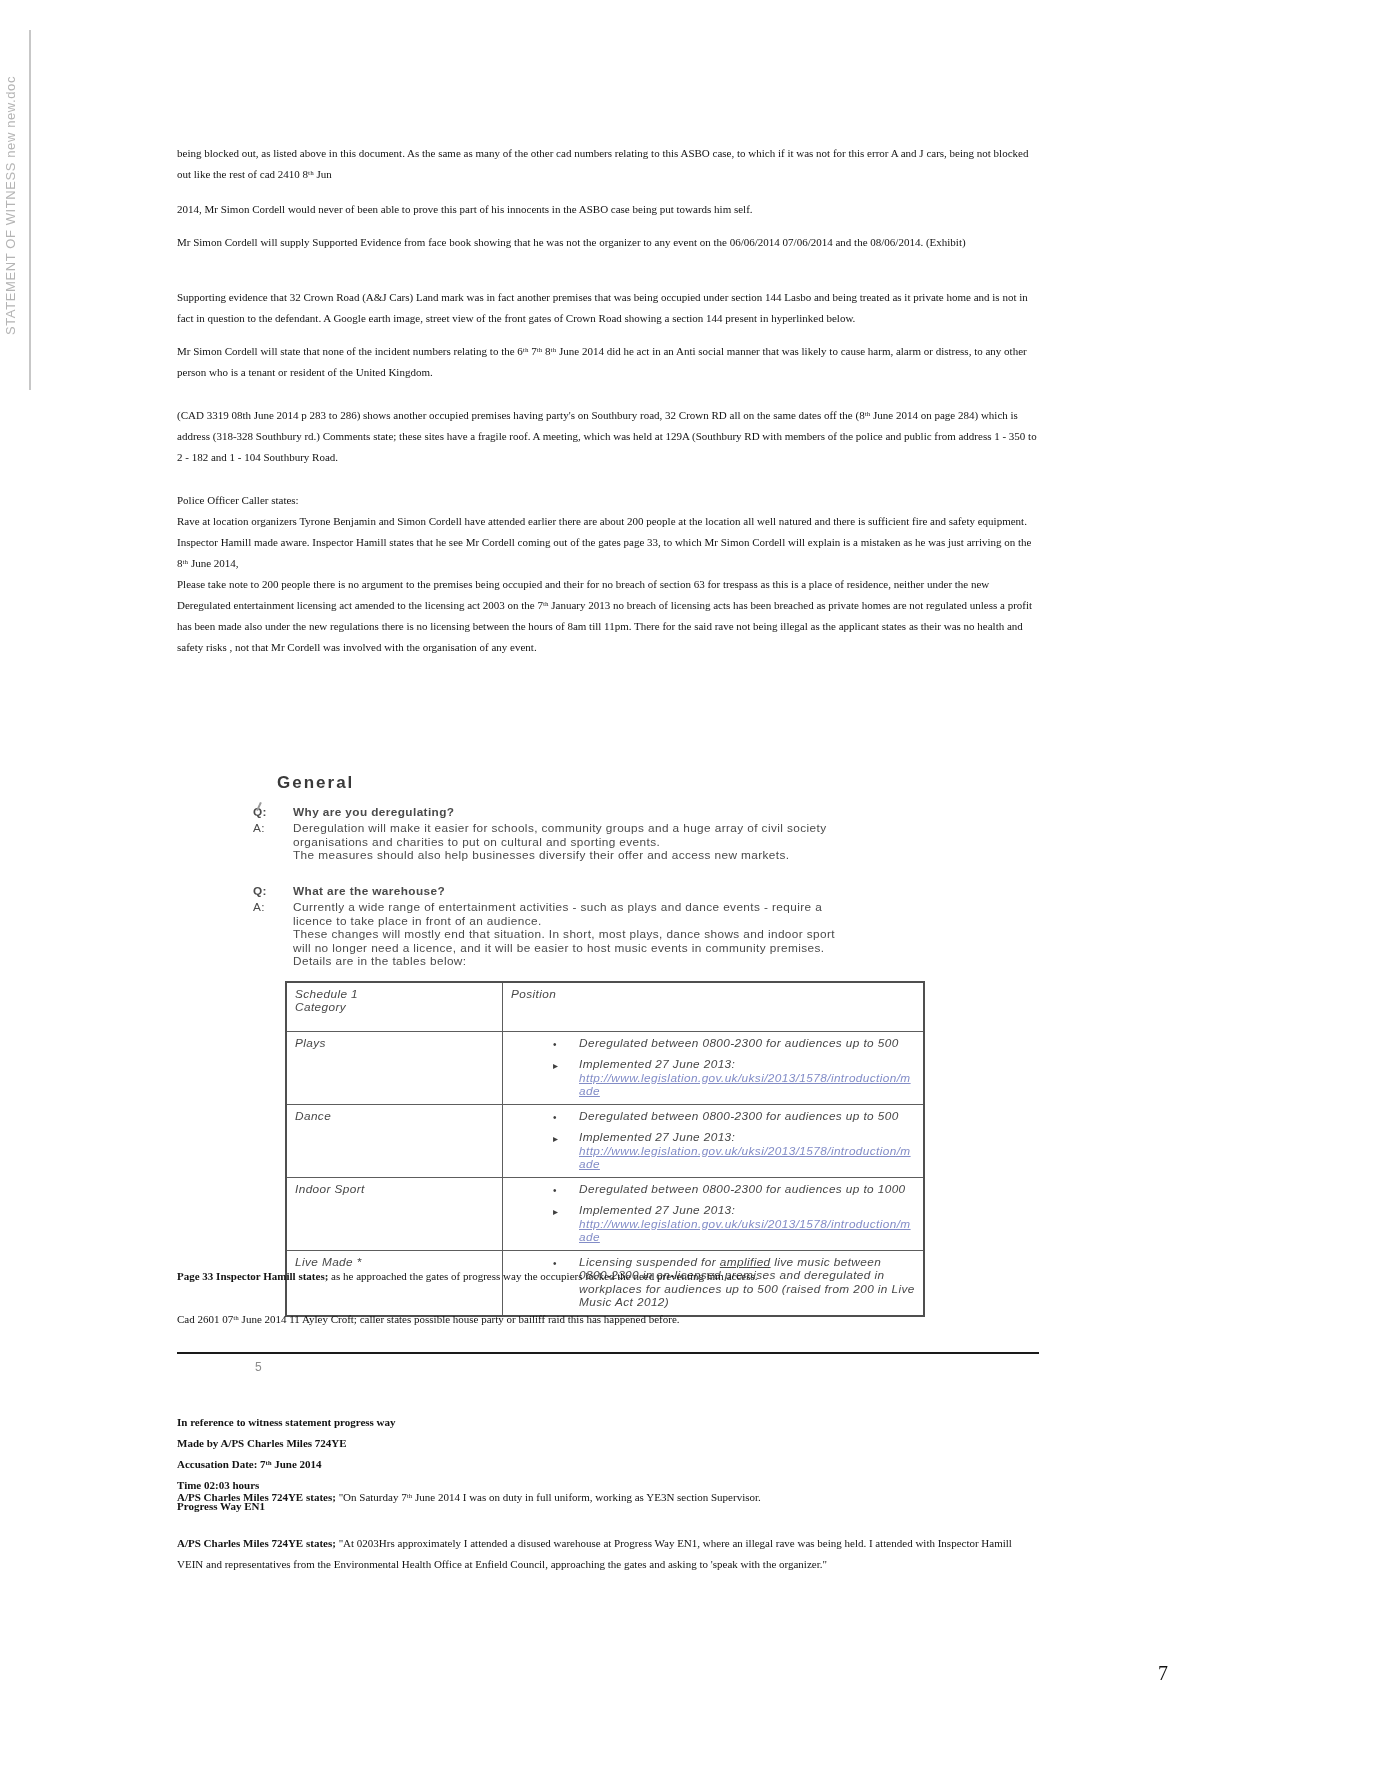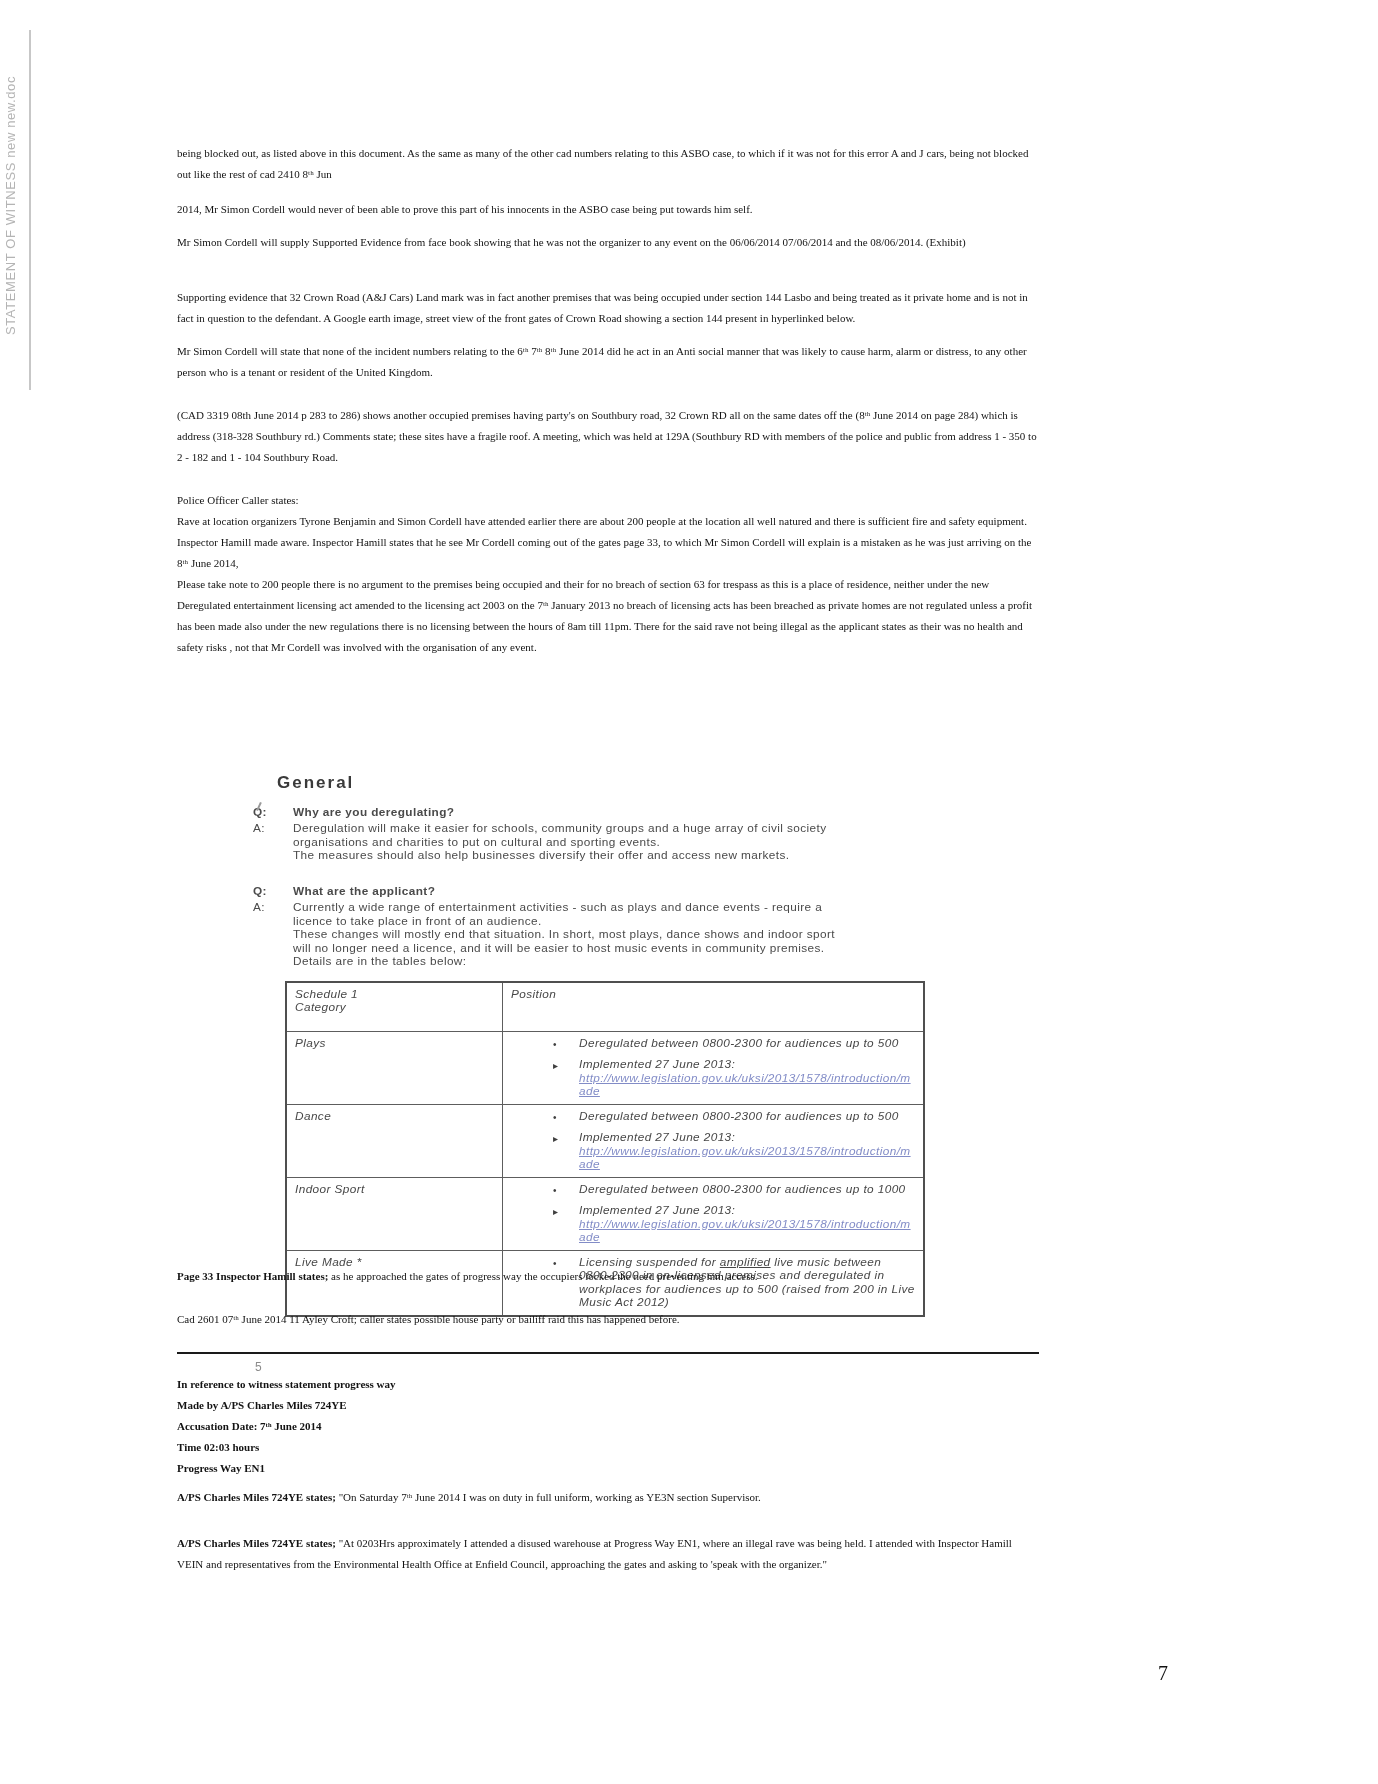--- a/index.html
+++ b/index.html
@@ -84,7 +84,7 @@
     <div class="qa" style="margin-top:22px">
       <div class="qa-row">
         <span class="qa-label b">Q:</span>
-        <div class="qa-text b">What are the applicant?</div>
+        <div class="qa-text b">What are the warehouse?</div>
       </div>
       <div class="qa-row">
         <span class="qa-label">A:</span>

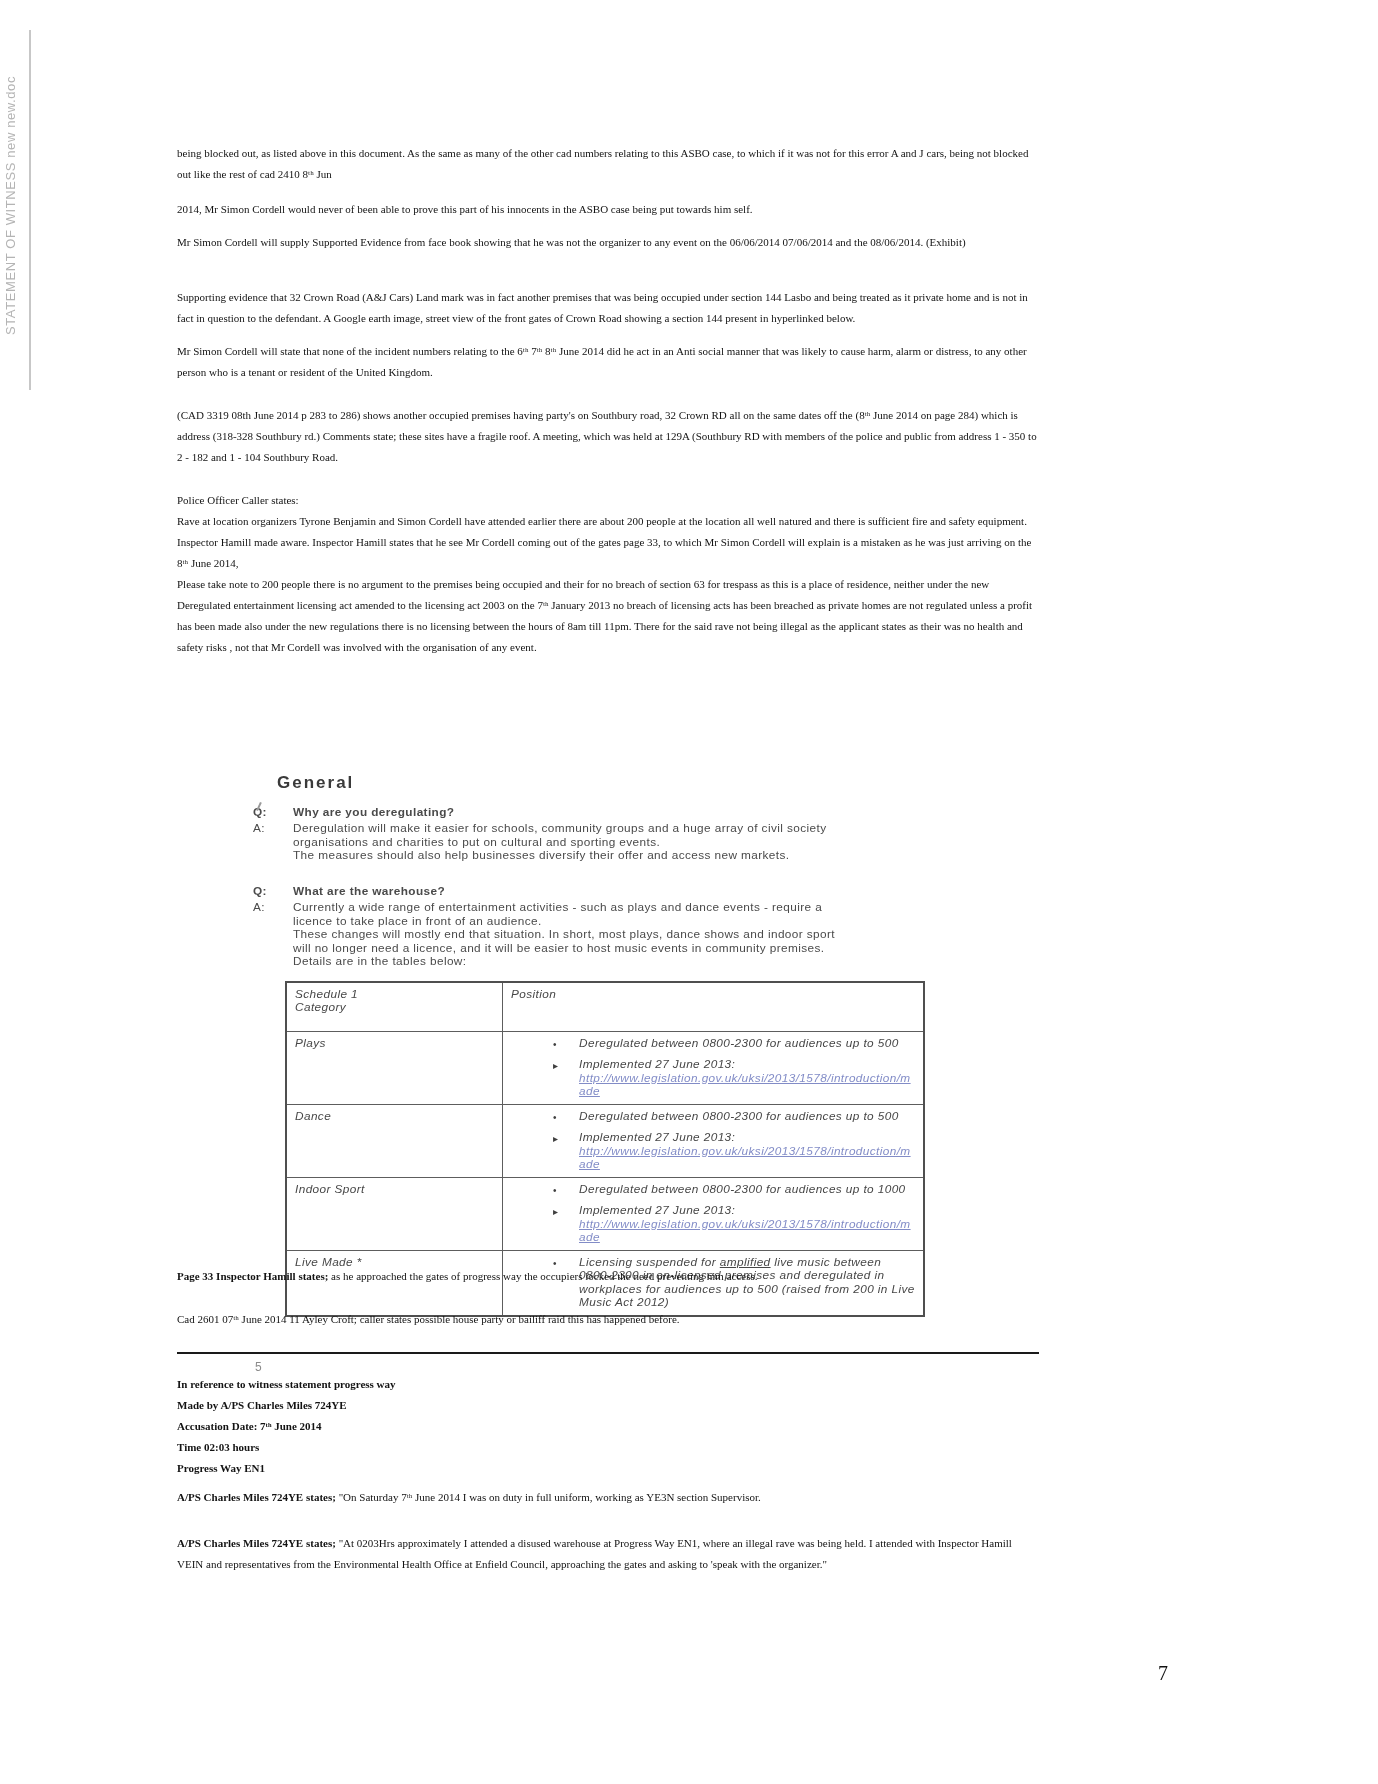--- a/index.html
+++ b/index.html
@@ -177,7 +177,7 @@
 
   <div class="rule"></div>
 
-  <div class="para b" style="top:1374px">
+  <div class="para b" style="top:1412px">
     <div>In reference to witness statement progress way</div>
     <div>Made by A/PS Charles Miles 724YE</div>
     <div>Accusation Date: 7ᵗʰ June 2014</div>

